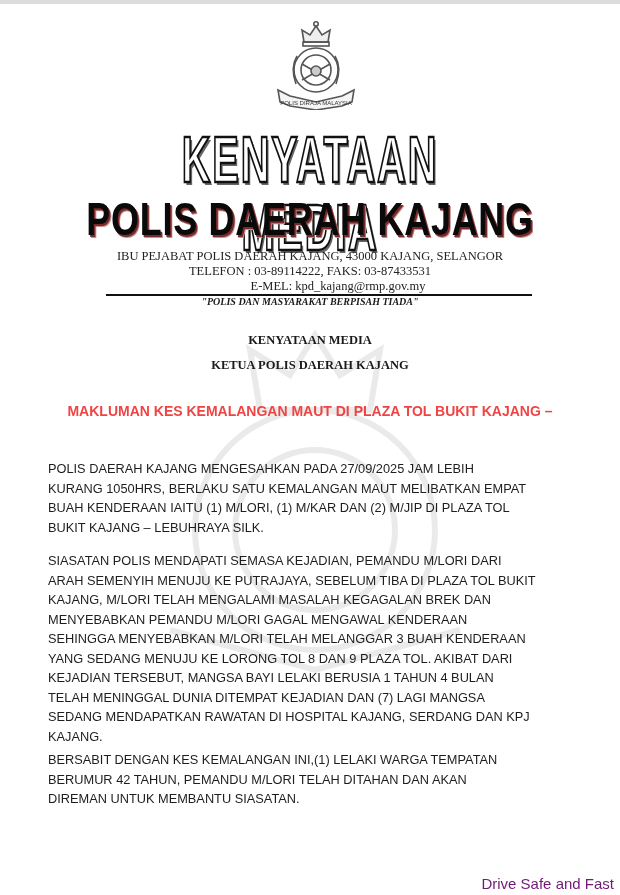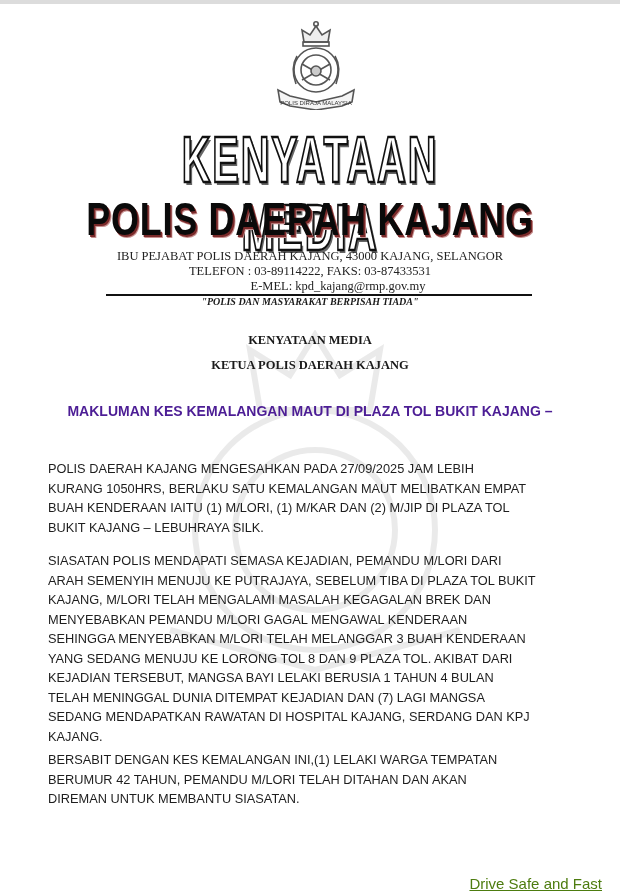--- a/index.html
+++ b/index.html
@@ -27,7 +27,7 @@
   .rule1 { position: absolute; left: 106px; width: 426px; top: 294px; height: 2px; background: #111; }
   .motto { position: absolute; left: 0; width: 620px; top: 296px; text-align: center; font-size: 10px; font-weight: bold; font-style: italic; line-height: 12px; }
   .hdr { position: absolute; left: 0; width: 620px; text-align: center; font-size: 12.5px; font-weight: bold; line-height: 18px; }
-  .subject { position: absolute; left: 50px; width: 520px; top: 401px; text-align: center; font-family: "Liberation Sans", sans-serif; font-weight: bold; font-size: 14px; line-height: 20px; color: #4c1d95; }
+  .subject { position: absolute; left: 50px; width: 520px; top: 401px; text-align: center; font-family: "Liberation Sans", sans-serif; font-weight: bold; font-size: 14px; line-height: 20px; color: #ef4444; }
   .para { position: absolute; left: 48px; width: 560px; font-family: "Liberation Sans", sans-serif; font-size: 13.6px; line-height: 19.5px; color: #1e1e1e; transform: scaleX(0.94); transform-origin: left; }
   .para div { white-space: nowrap; }
   .footer-wm { position: absolute; right: 18px; top: 875px; font-family: "Liberation Sans", sans-serif; font-size: 15px; color: #4d7c0f; text-decoration: underline; }

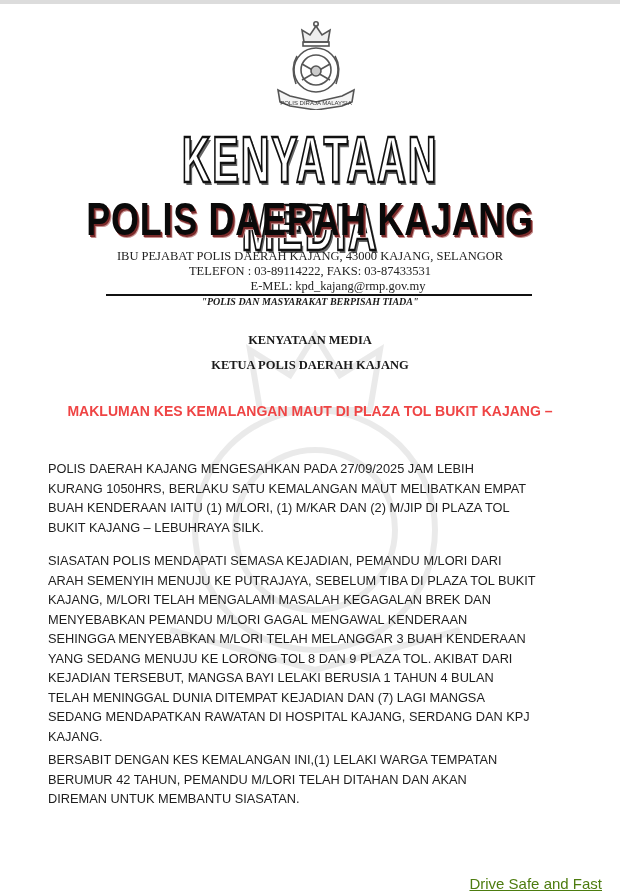--- a/index.html
+++ b/index.html
@@ -30,7 +30,7 @@
   .subject { position: absolute; left: 50px; width: 520px; top: 401px; text-align: center; font-family: "Liberation Sans", sans-serif; font-weight: bold; font-size: 14px; line-height: 20px; color: #ef4444; }
   .para { position: absolute; left: 48px; width: 560px; font-family: "Liberation Sans", sans-serif; font-size: 13.6px; line-height: 19.5px; color: #1e1e1e; transform: scaleX(0.94); transform-origin: left; }
   .para div { white-space: nowrap; }
-  .footer-wm { position: absolute; right: 18px; top: 875px; font-family: "Liberation Sans", sans-serif; font-size: 15px; color: #4d7c0f; text-decoration: underline; }
+  .footer-wm { position: absolute; right: 6px; top: 875px; font-family: "Liberation Sans", sans-serif; font-size: 15px; color: #701a75; }
 </style>
 </head>
 <body>

